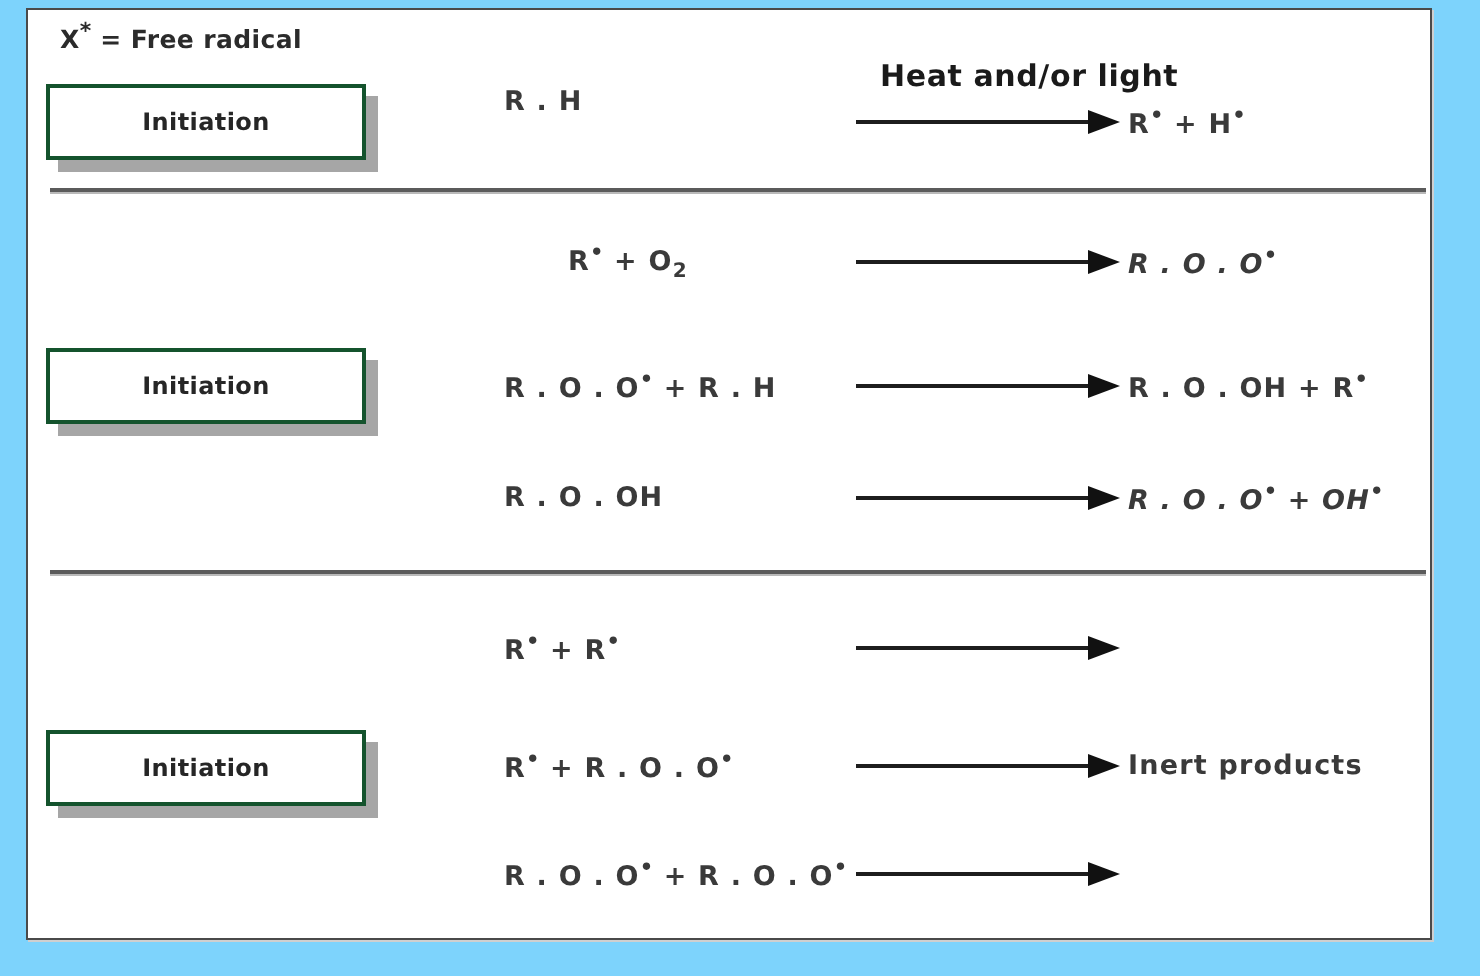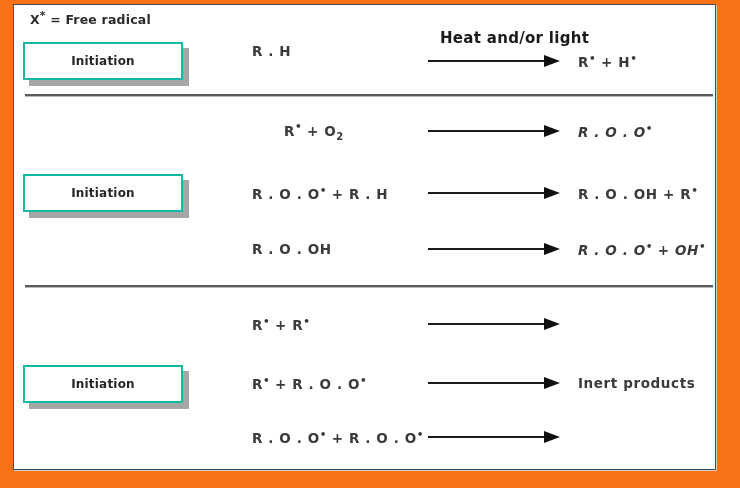--- a/index.html
+++ b/index.html
@@ -11,7 +11,7 @@
     position: relative;
     width: 740px;
     height: 488px;
-    background: #f97316;
+    background: #7dd3fc;
     font-family: "DejaVu Sans", sans-serif;
     overflow: hidden;
   }

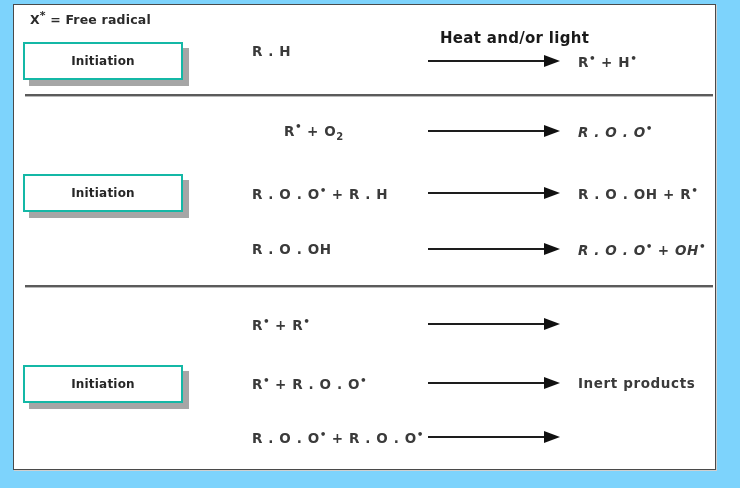--- a/index.html
+++ b/index.html
@@ -68,7 +68,7 @@
     width: 160px;
     height: 38px;
     background: #ffffff;
-    border: 2px solid #14b8a6;
+    border: 2px solid #14532d;
     box-sizing: border-box;
     box-shadow: 6px 6px 0 0 #a6a6a6;
     display: flex;

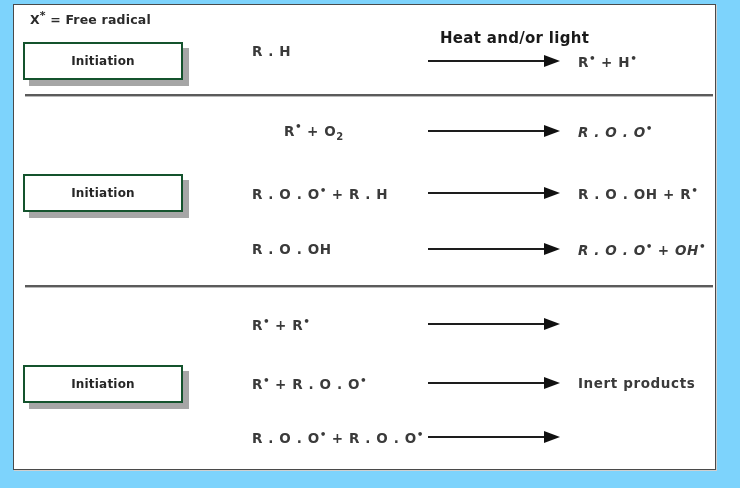--- a/index.html
+++ b/index.html
@@ -94,7 +94,7 @@
     transform: translateY(-50%);
   }
   .reactant { left: 252px; }
-  .product  { left: 578px; text-align: right; }
+  .product  { left: 564px; text-align: right; }
   .rad { font-size: 10.5px; vertical-align: super; letter-spacing: 0; }
   .sub { font-size: 10px;   vertical-align: sub;   letter-spacing: 0; }
 

